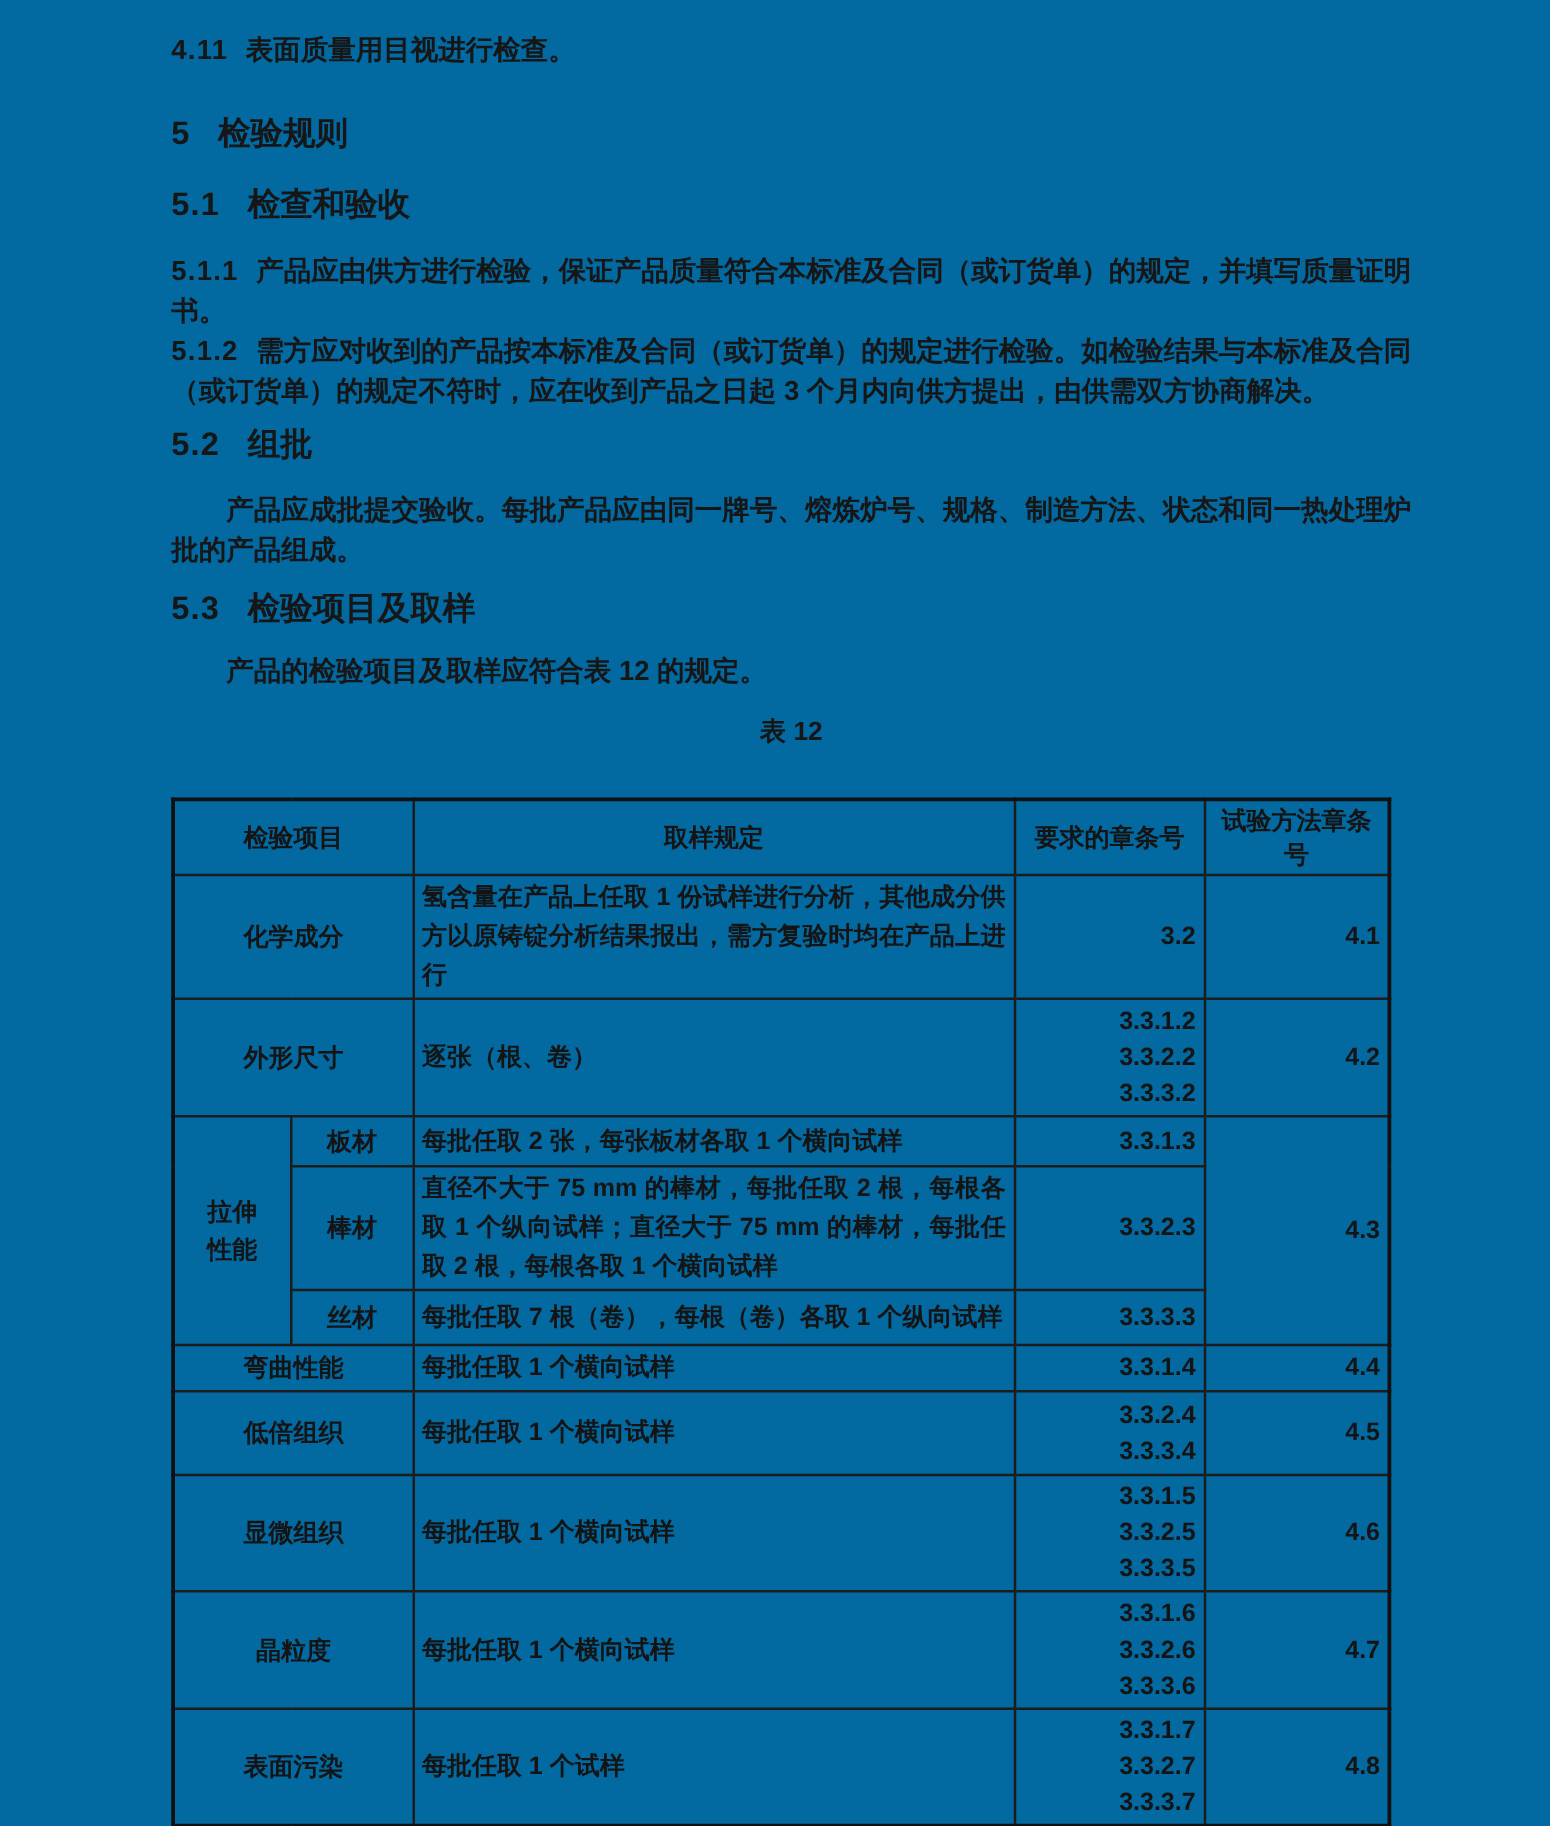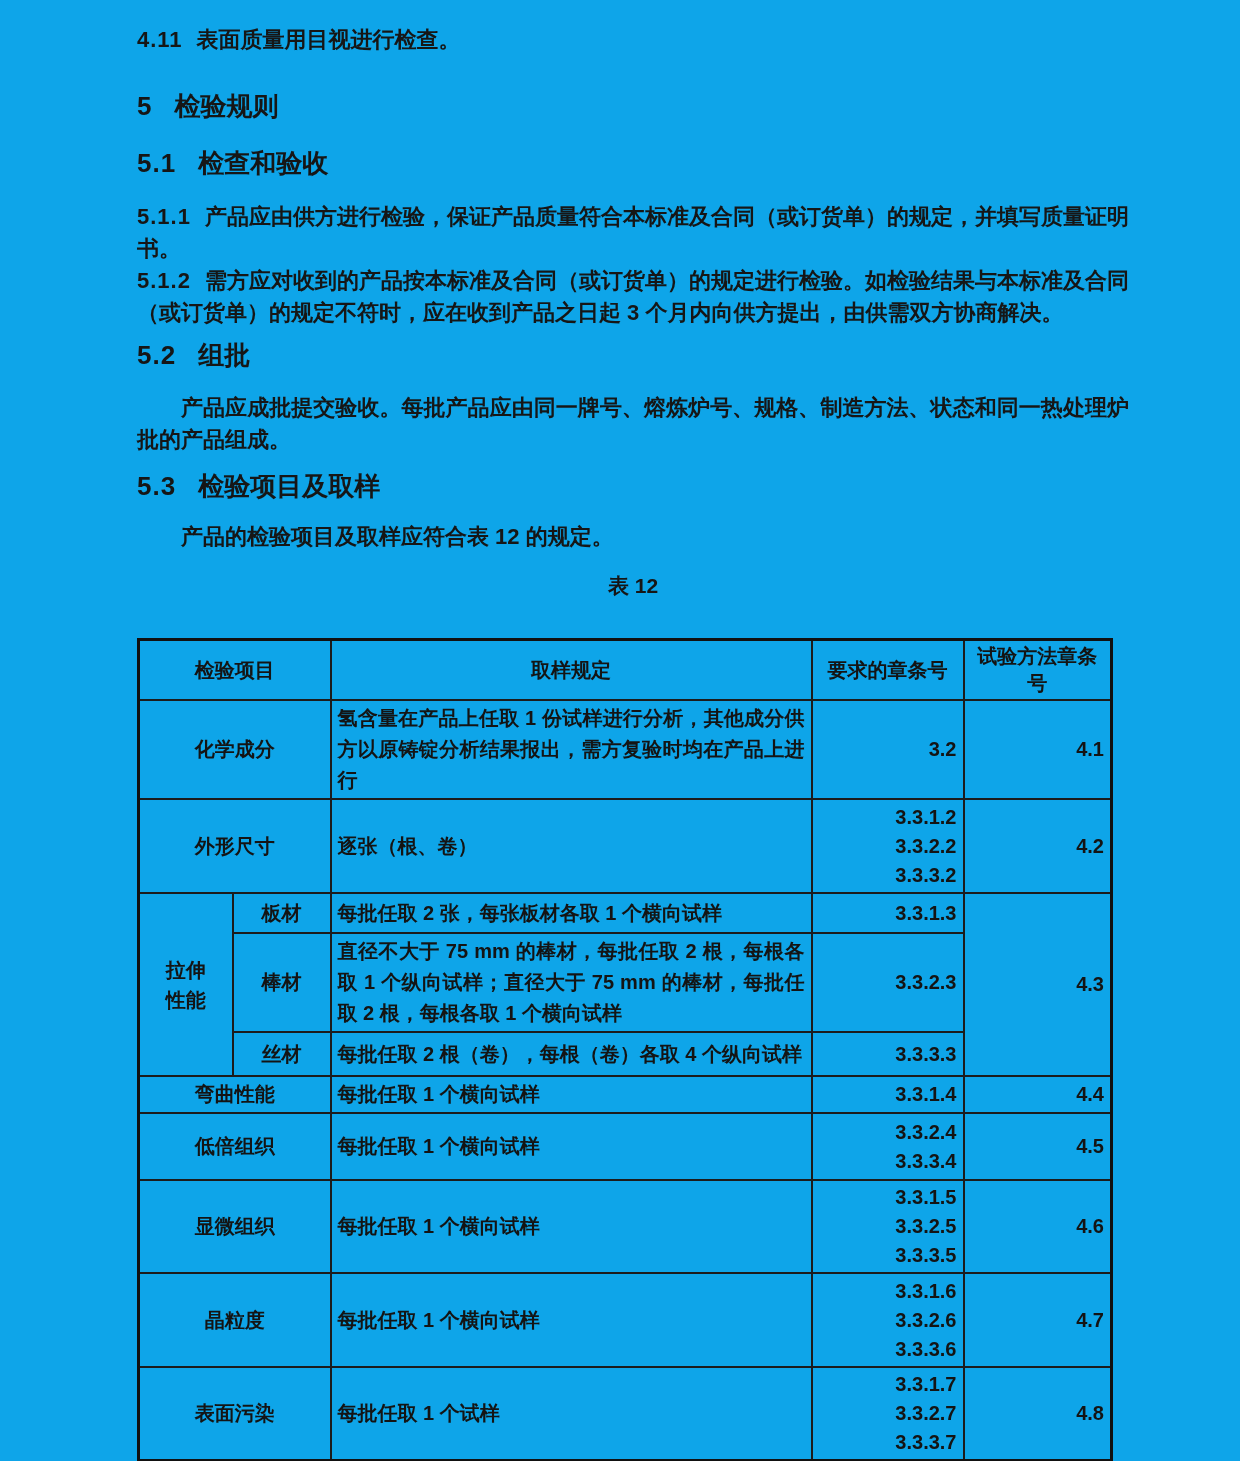--- a/index.html
+++ b/index.html
@@ -8,7 +8,7 @@
     width:1240px;
     height:1461px;
     margin:0 auto;
-    background:#0ea5e9;
+    background:#0369a1;
     color:#161616;
     font-family:"Liberation Sans","DejaVu Sans",sans-serif;
     box-sizing:border-box;

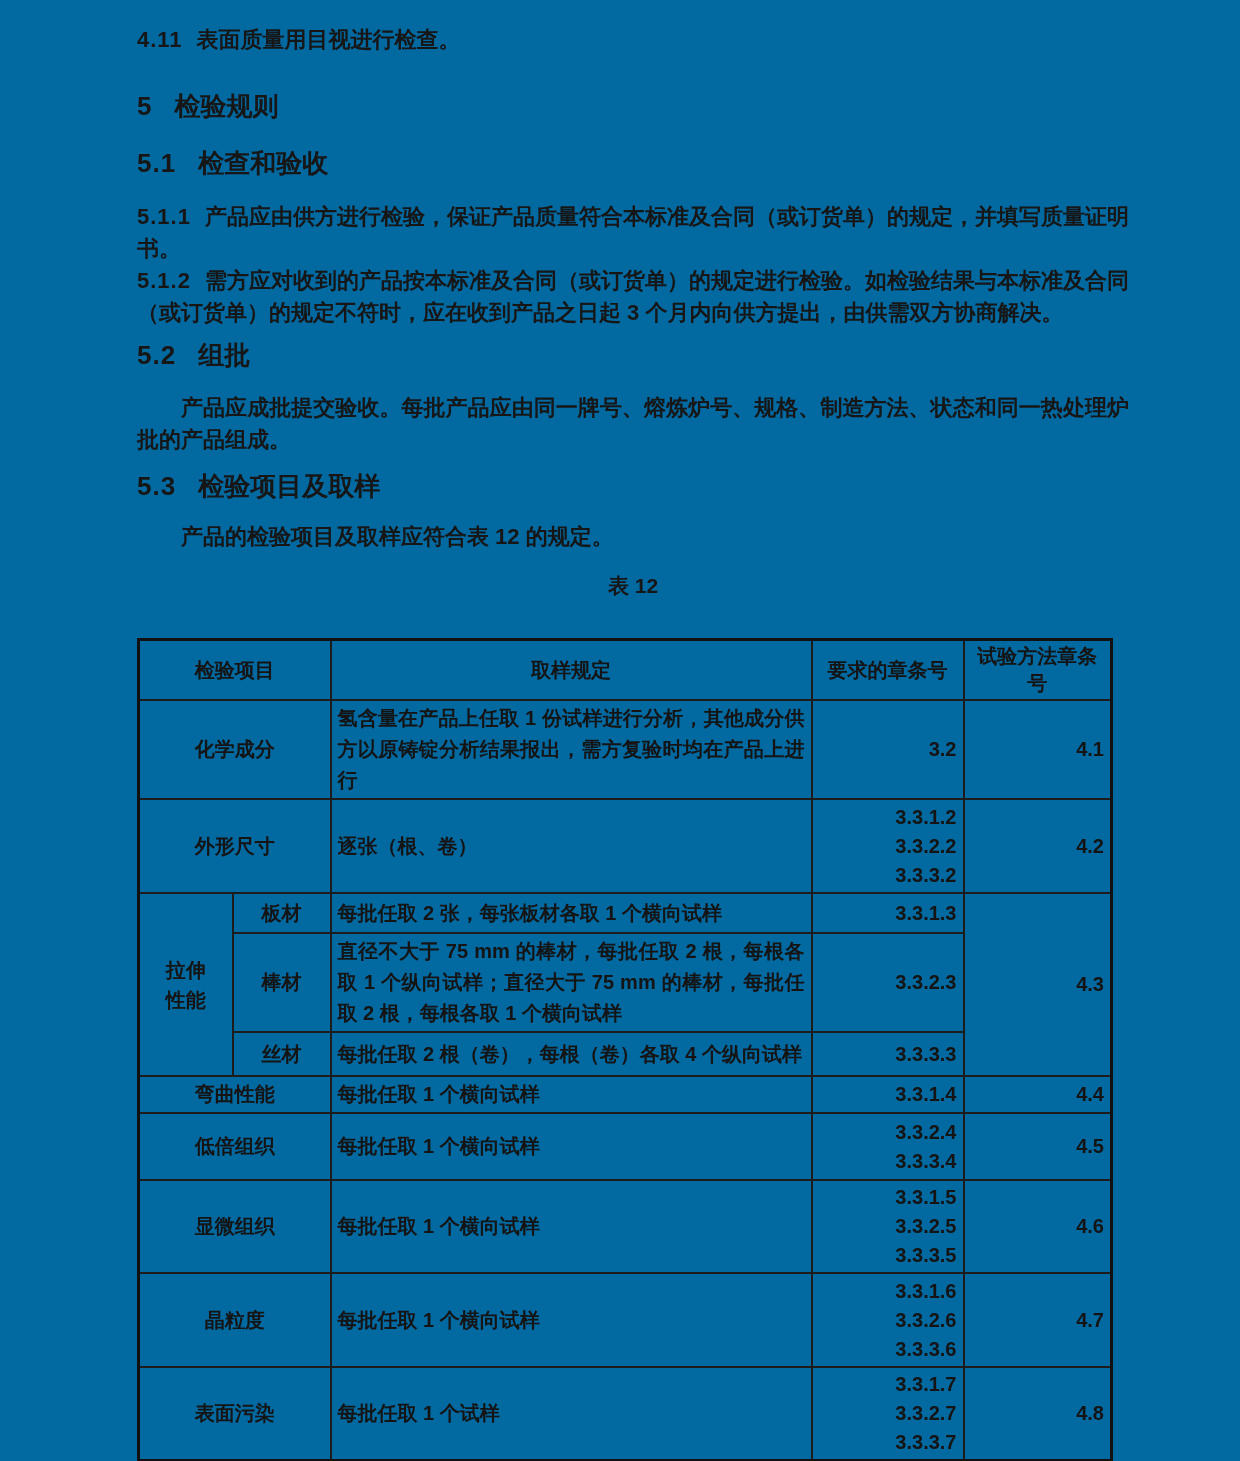--- a/index.html
+++ b/index.html
@@ -154,7 +154,7 @@
 
     <tr class="h-si">
       <td class="c-item">丝材</td>
-      <td class="c-rule">每批任取 2 根（卷），每根（卷）各取 4 个纵向试样</td>
+      <td class="c-rule">每批任取 7 根（卷），每根（卷）各取 1 个纵向试样</td>
       <td class="c-req">3.3.3.3</td>
     </tr>
 

